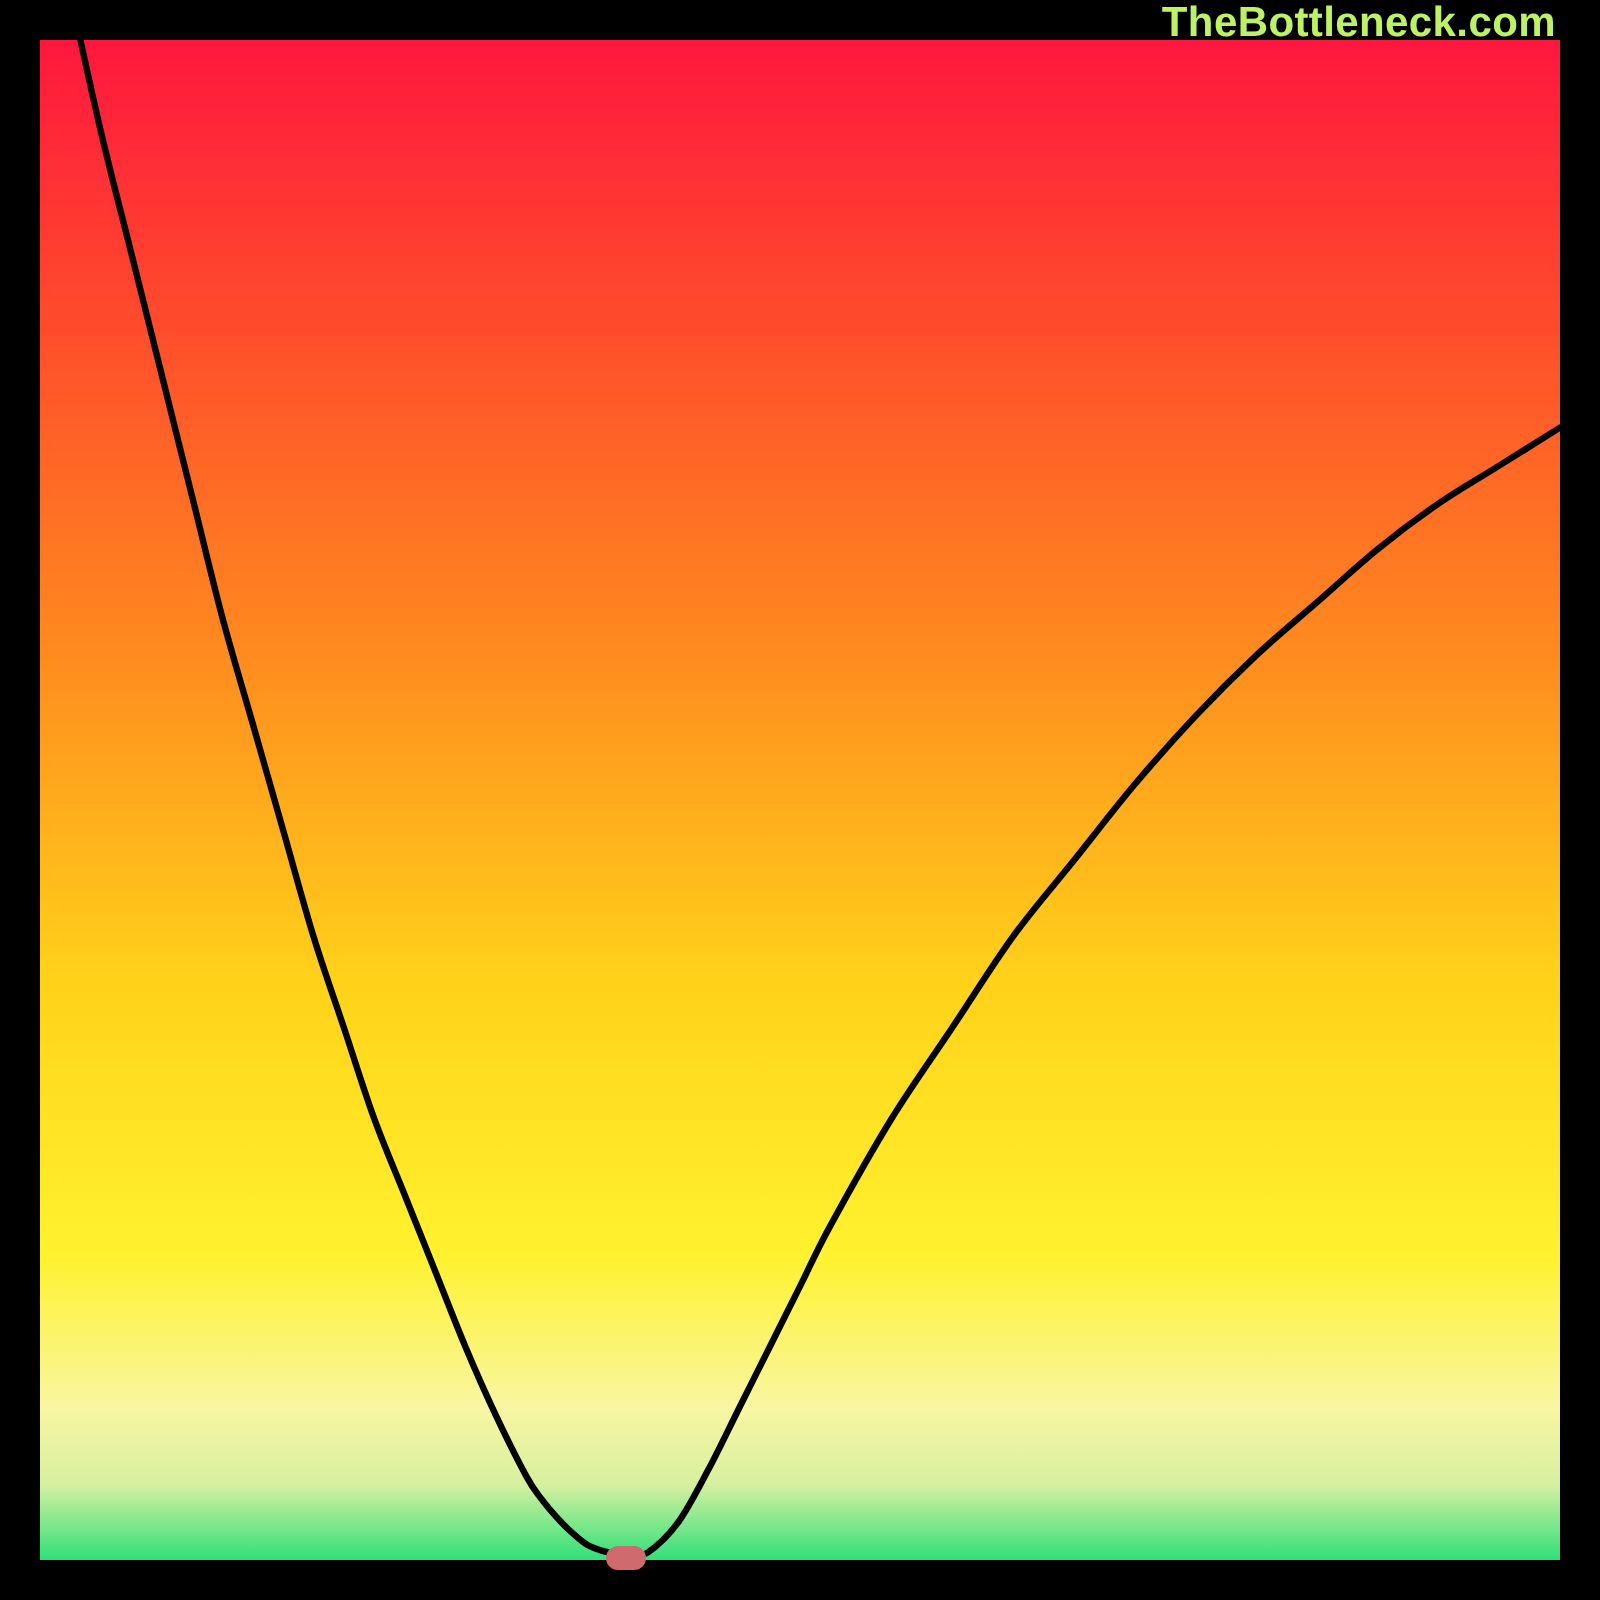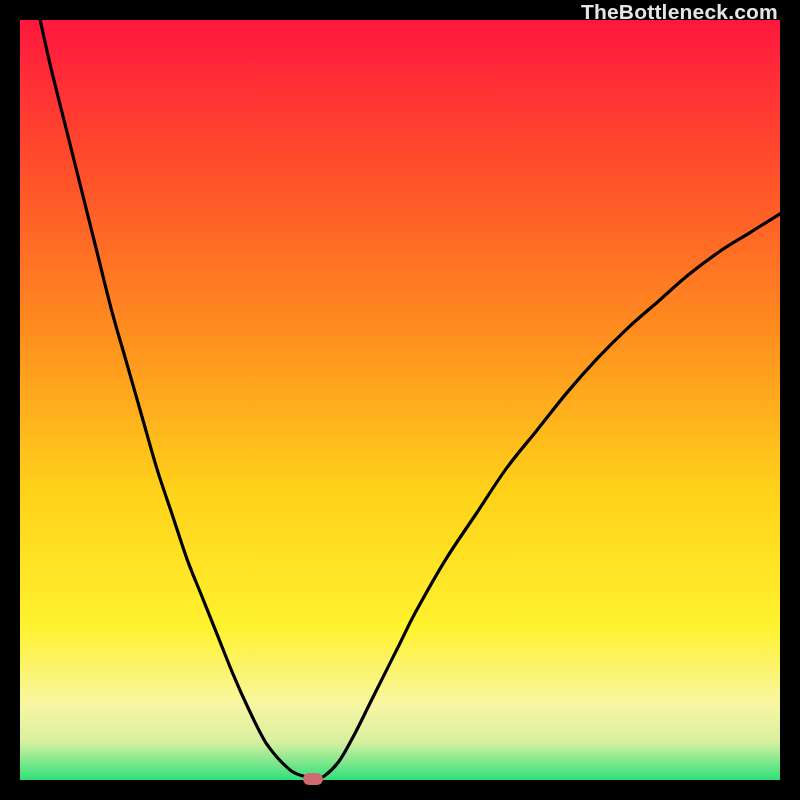--- a/index.html
+++ b/index.html
@@ -32,7 +32,7 @@
     font-family: Arial, Helvetica, sans-serif;
     font-size: 21px;
     font-weight: 600;
-    color: #e5e5e5;
+    color: #bef264;
     letter-spacing: 0.2px;
     user-select: none;
   }

